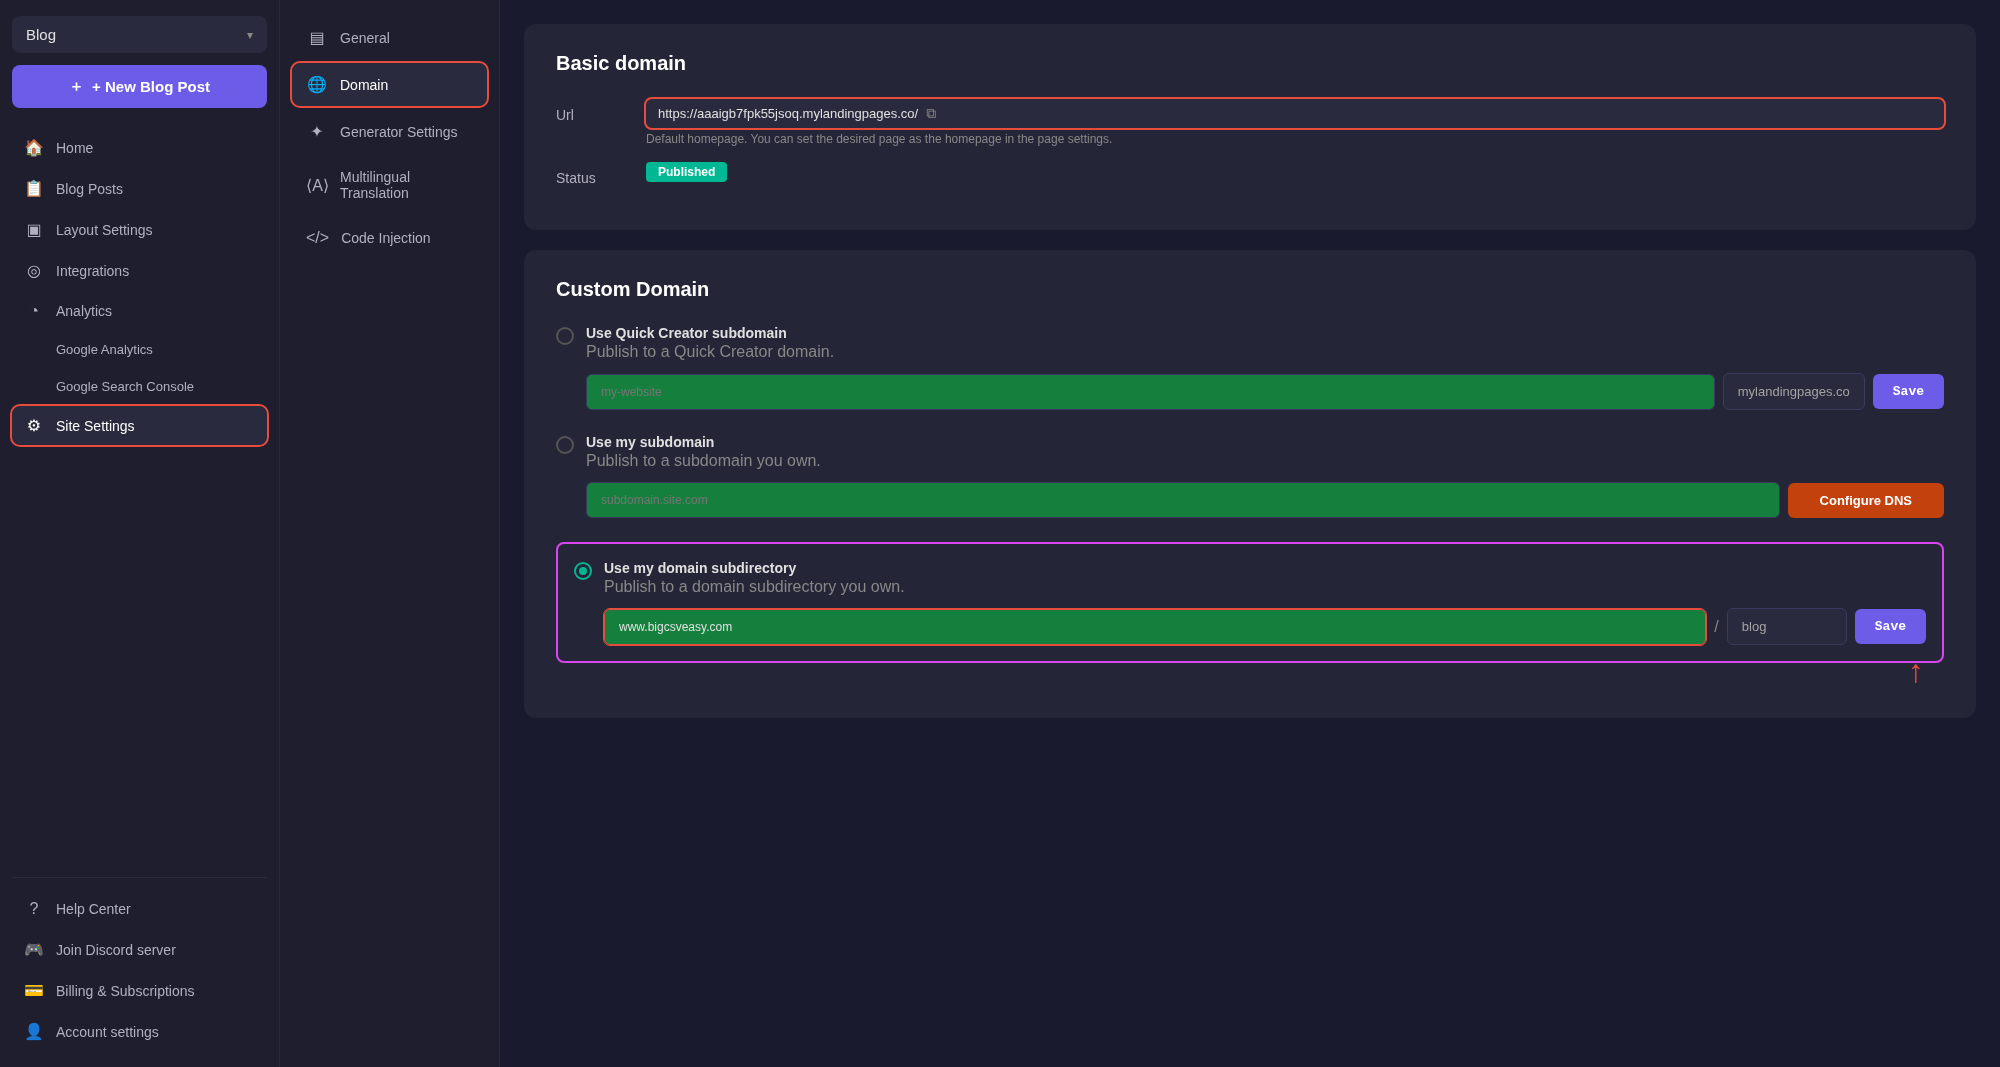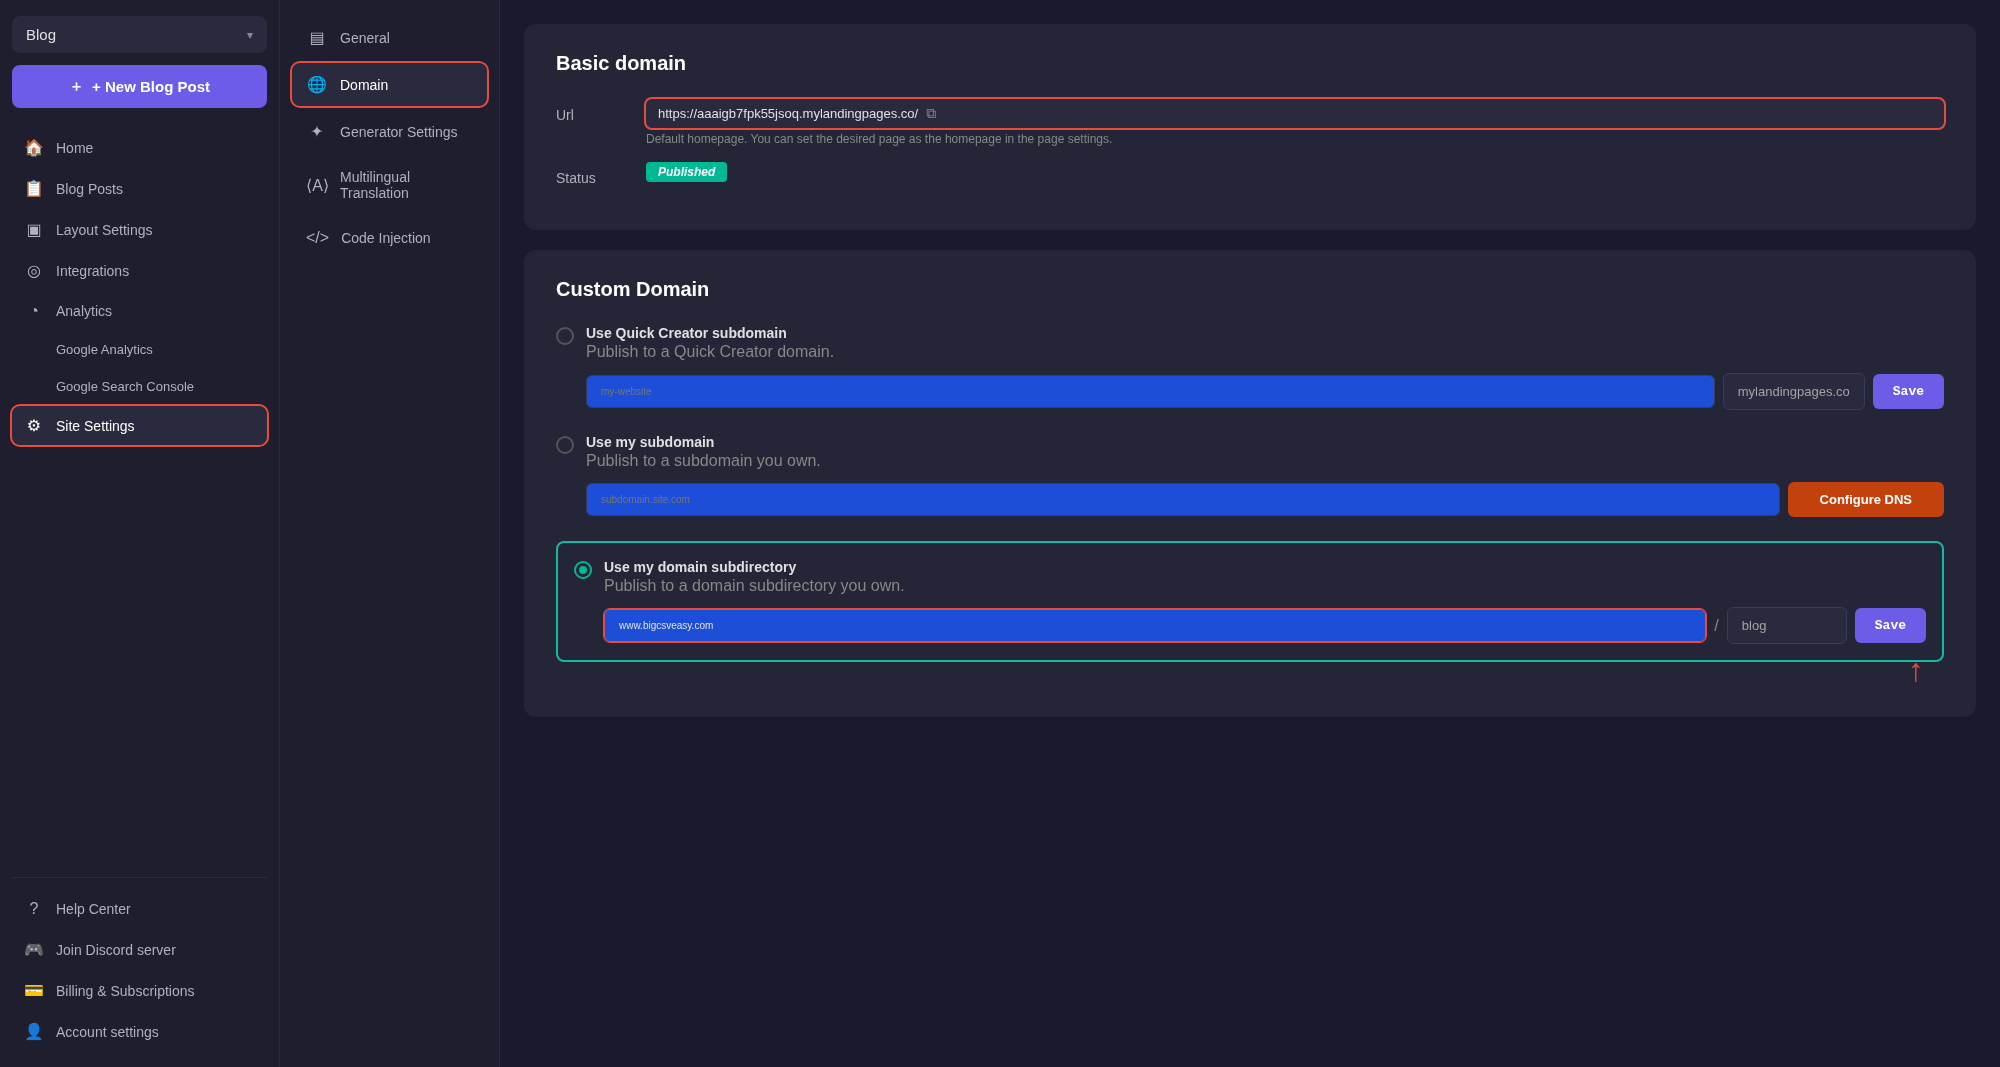--- a/index.html
+++ b/index.html
@@ -187,7 +187,6 @@
       border-radius: 4px;
       font-size: 12px;
       font-weight: 600;
-      font-style: italic;
     }
 
     

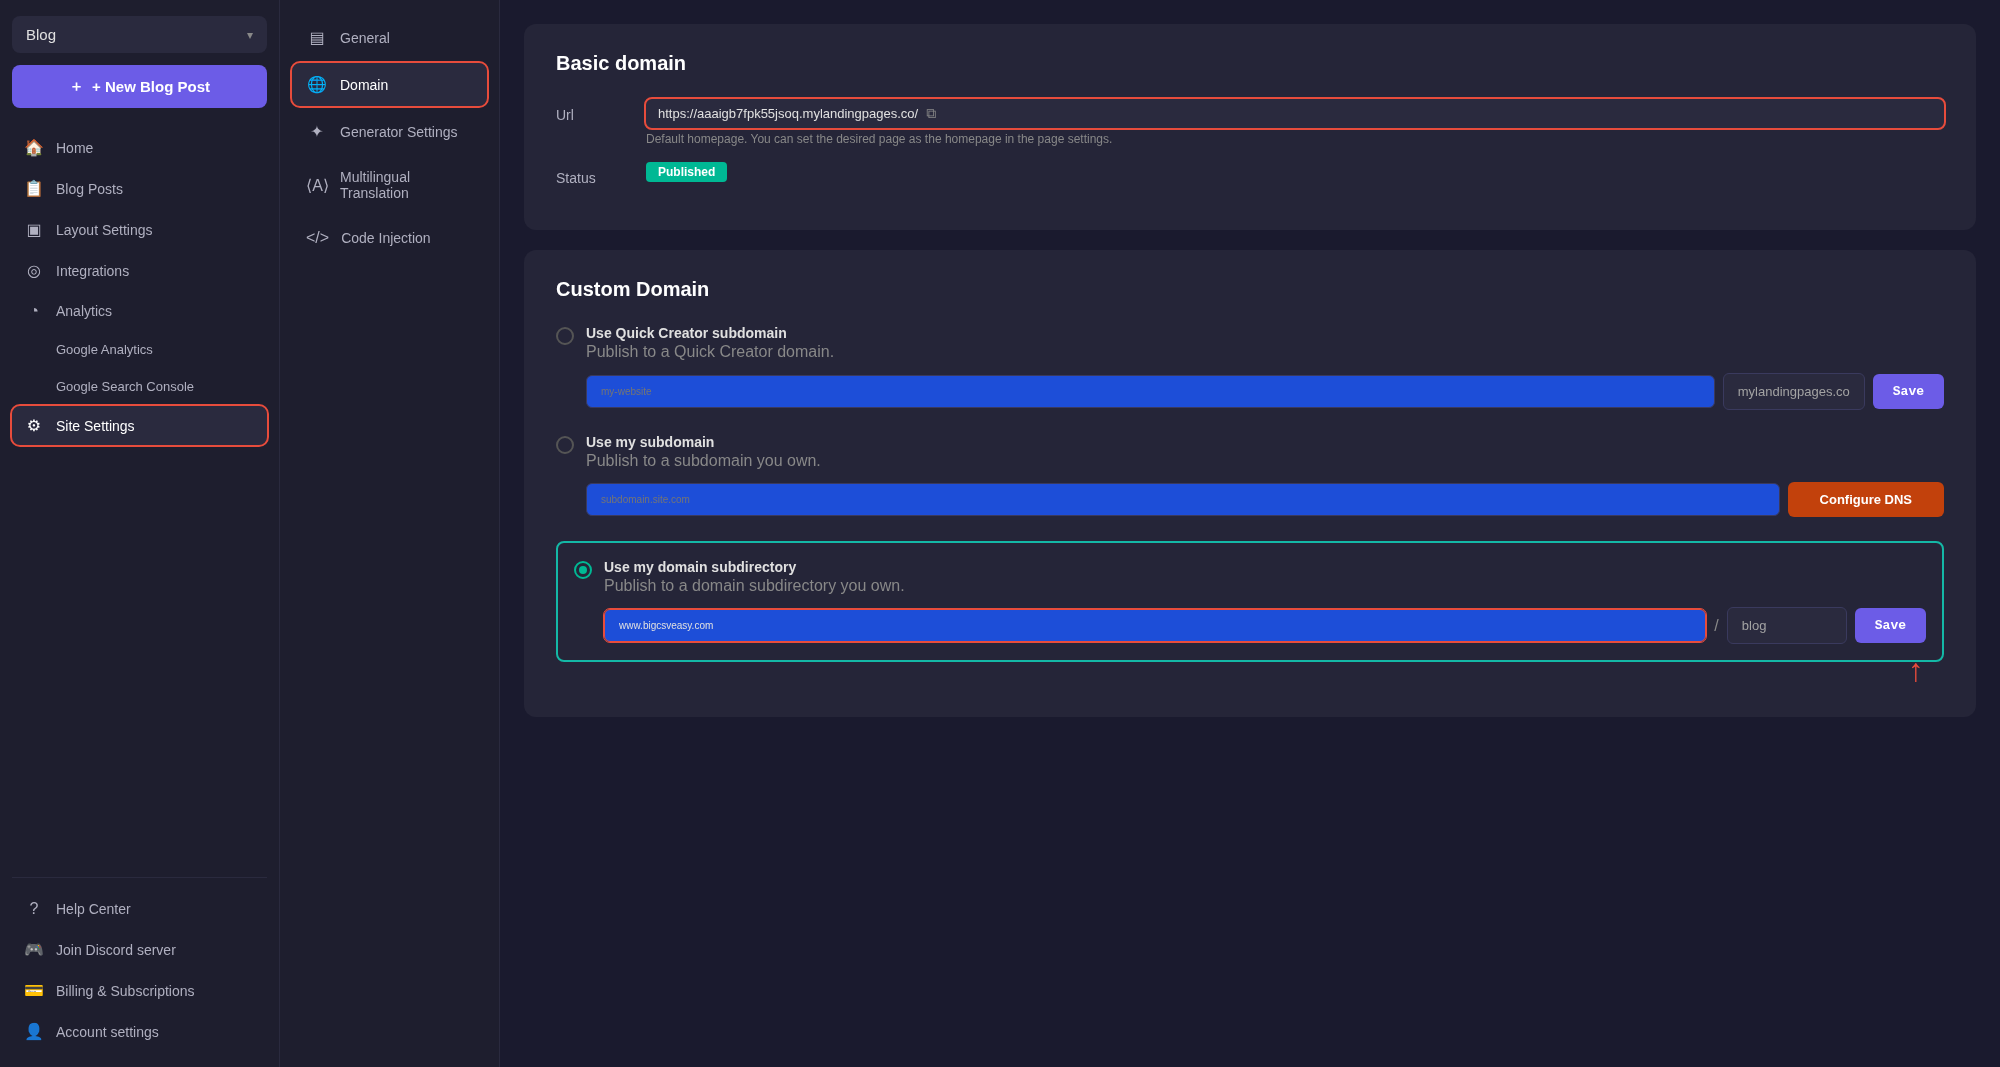--- a/index.html
+++ b/index.html
@@ -244,12 +244,12 @@
     }
 
     .domain-input {
-      background: #1d4ed8;
+      background: #15803d;
       border: 1px solid #3a3a5e;
       border-radius: 6px;
       padding: 10px 14px;
       color: #e0e0e0;
-      font-size: 10px;
+      font-size: 12px;
       flex: 1;
     }
     .domain-input.highlighted {

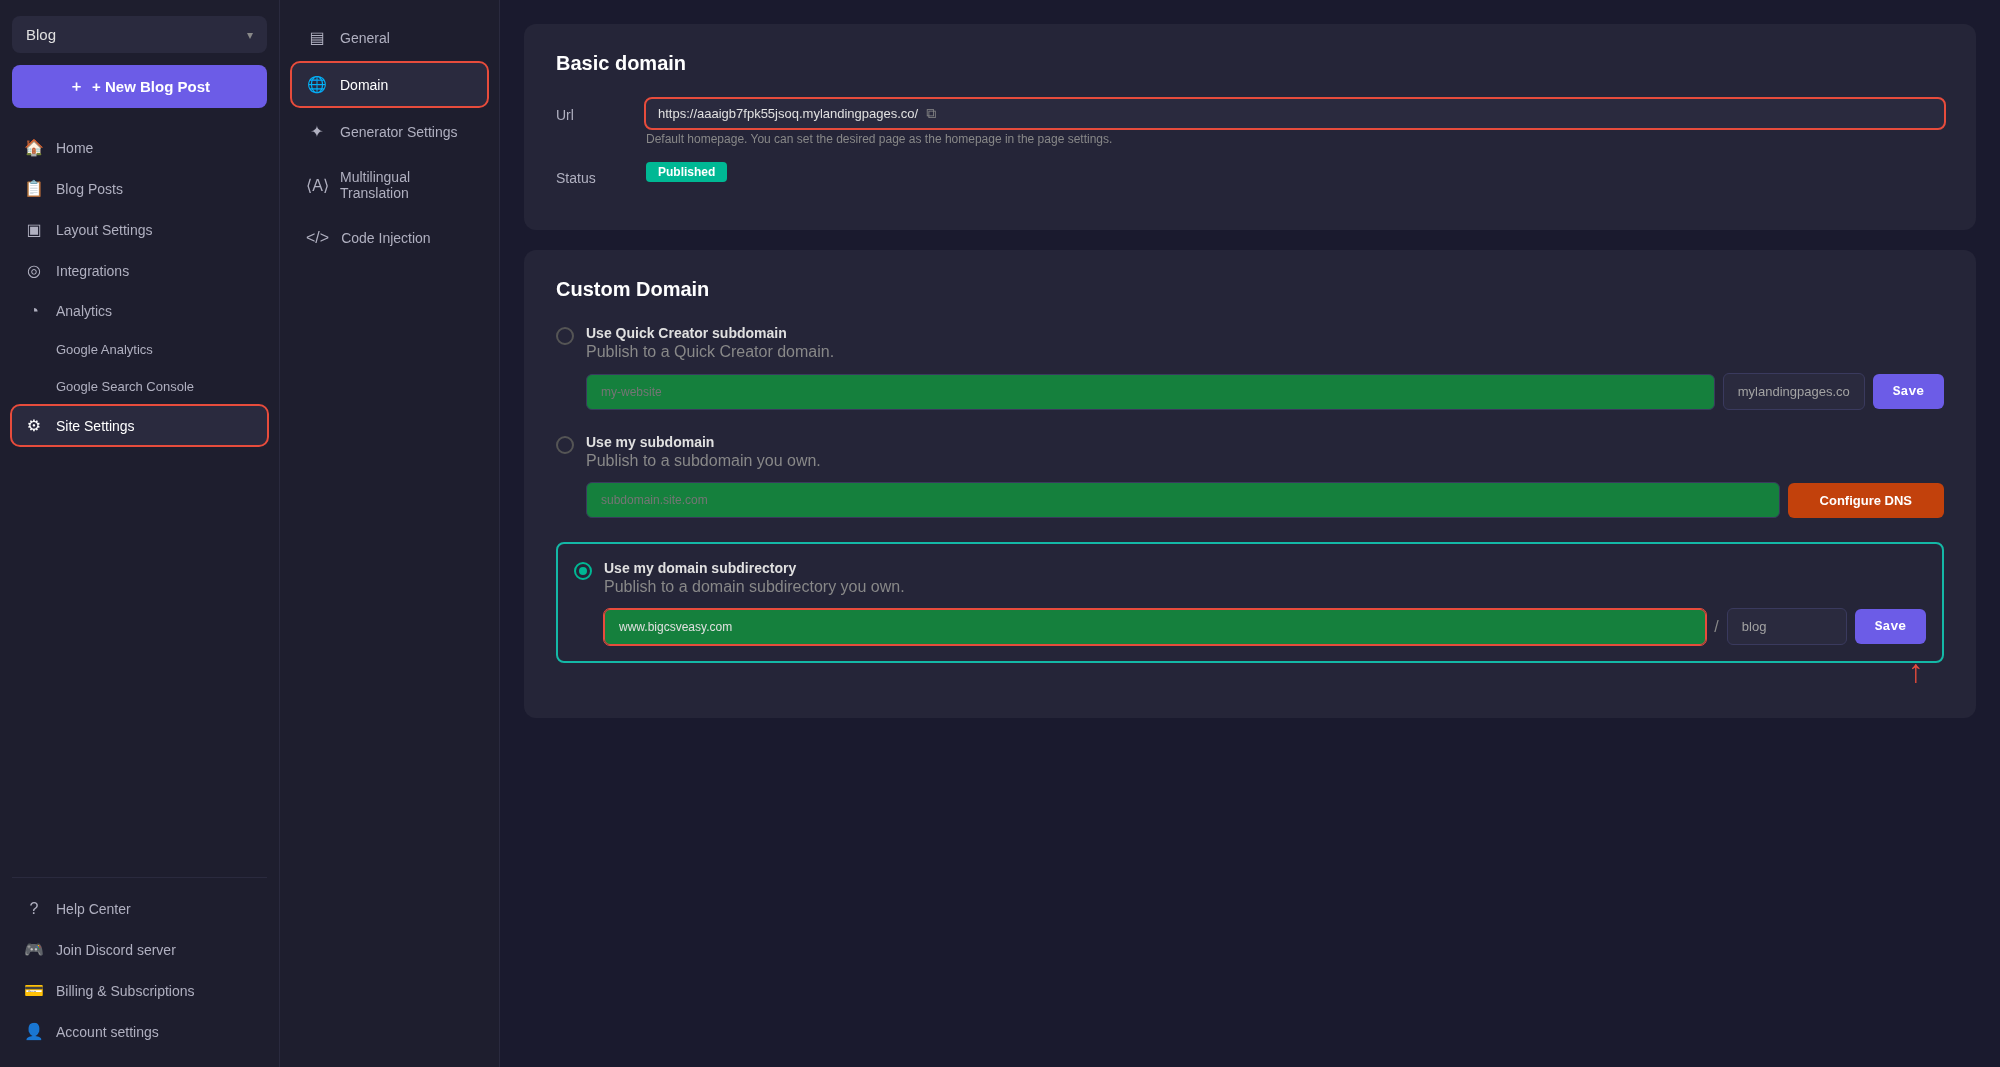--- a/index.html
+++ b/index.html
@@ -293,7 +293,7 @@
     }
 
     .highlighted-block {
-      border: 2px solid #14b8a6;
+      border: 2px solid #d946ef;
       border-radius: 8px;
       padding: 16px;
       background: #252538;

